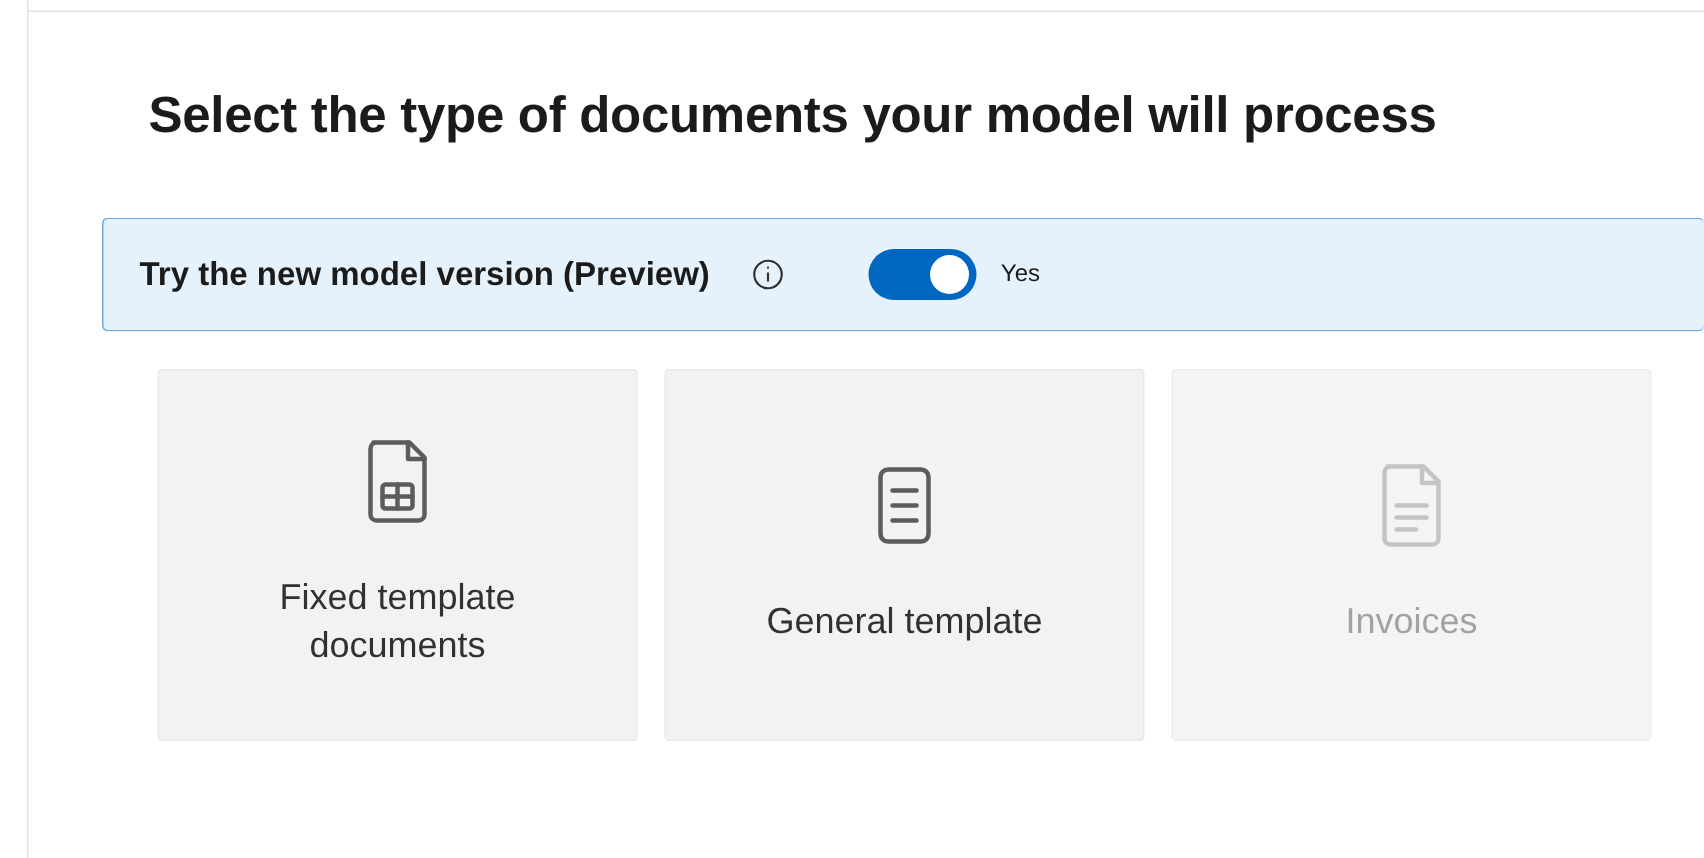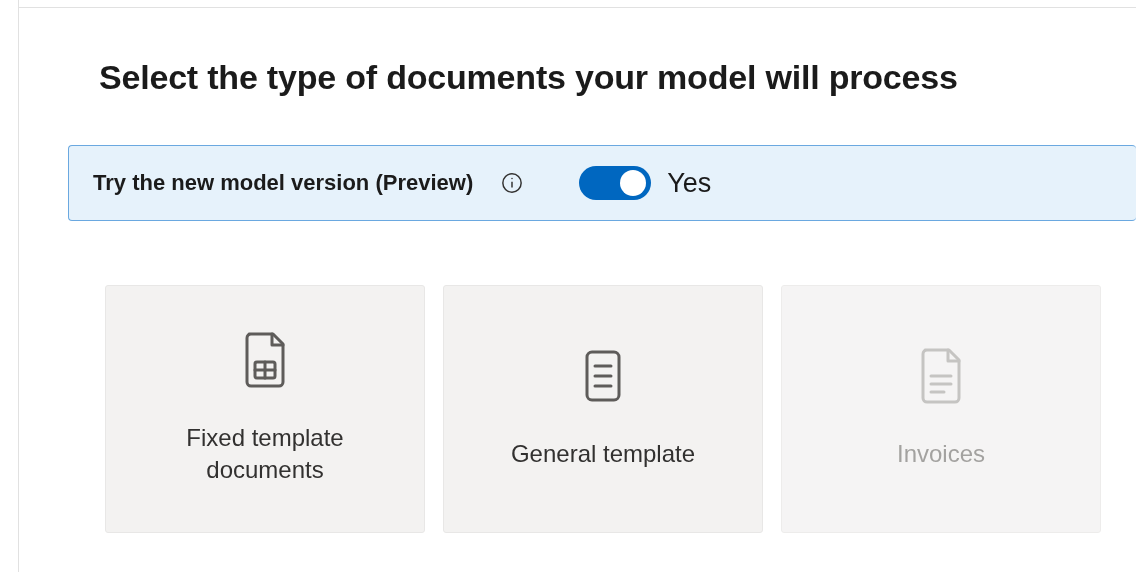--- a/index.html
+++ b/index.html
@@ -47,7 +47,7 @@
       display: flex;
       align-items: center;
       gap: 28px;
-      margin-bottom: 64px;
+      margin-bottom: 25px;
     }
     .preview-label {
       font-size: 22px;

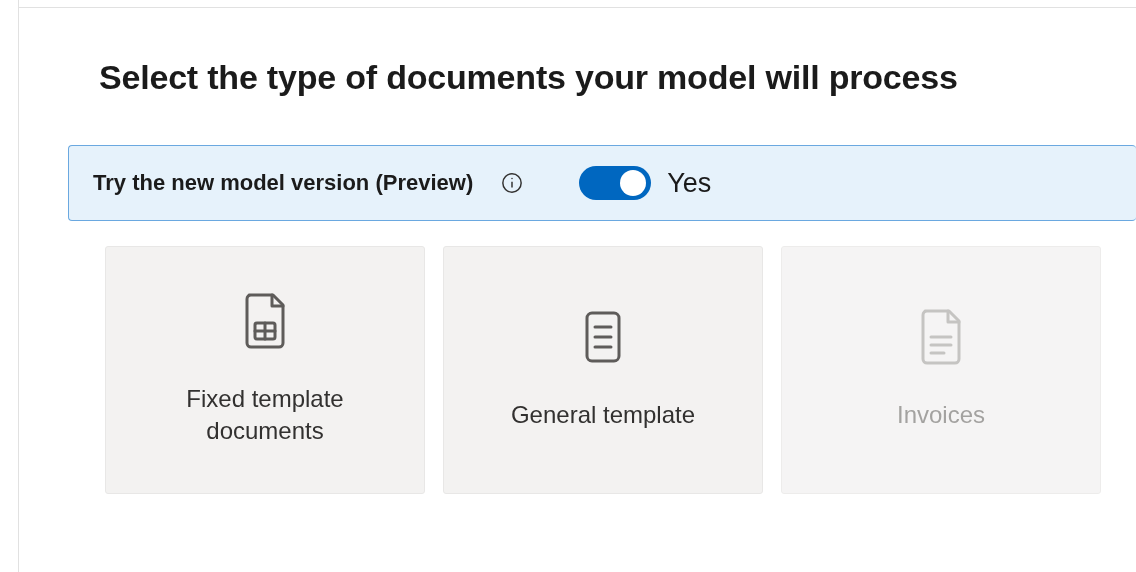--- a/index.html
+++ b/index.html
@@ -89,7 +89,7 @@
       border-radius: 50%;
     }
     .toggle-state {
-      font-size: 27px;
+      font-size: 16px;
       color: #1b1b1b;
     }
     .card-row {

